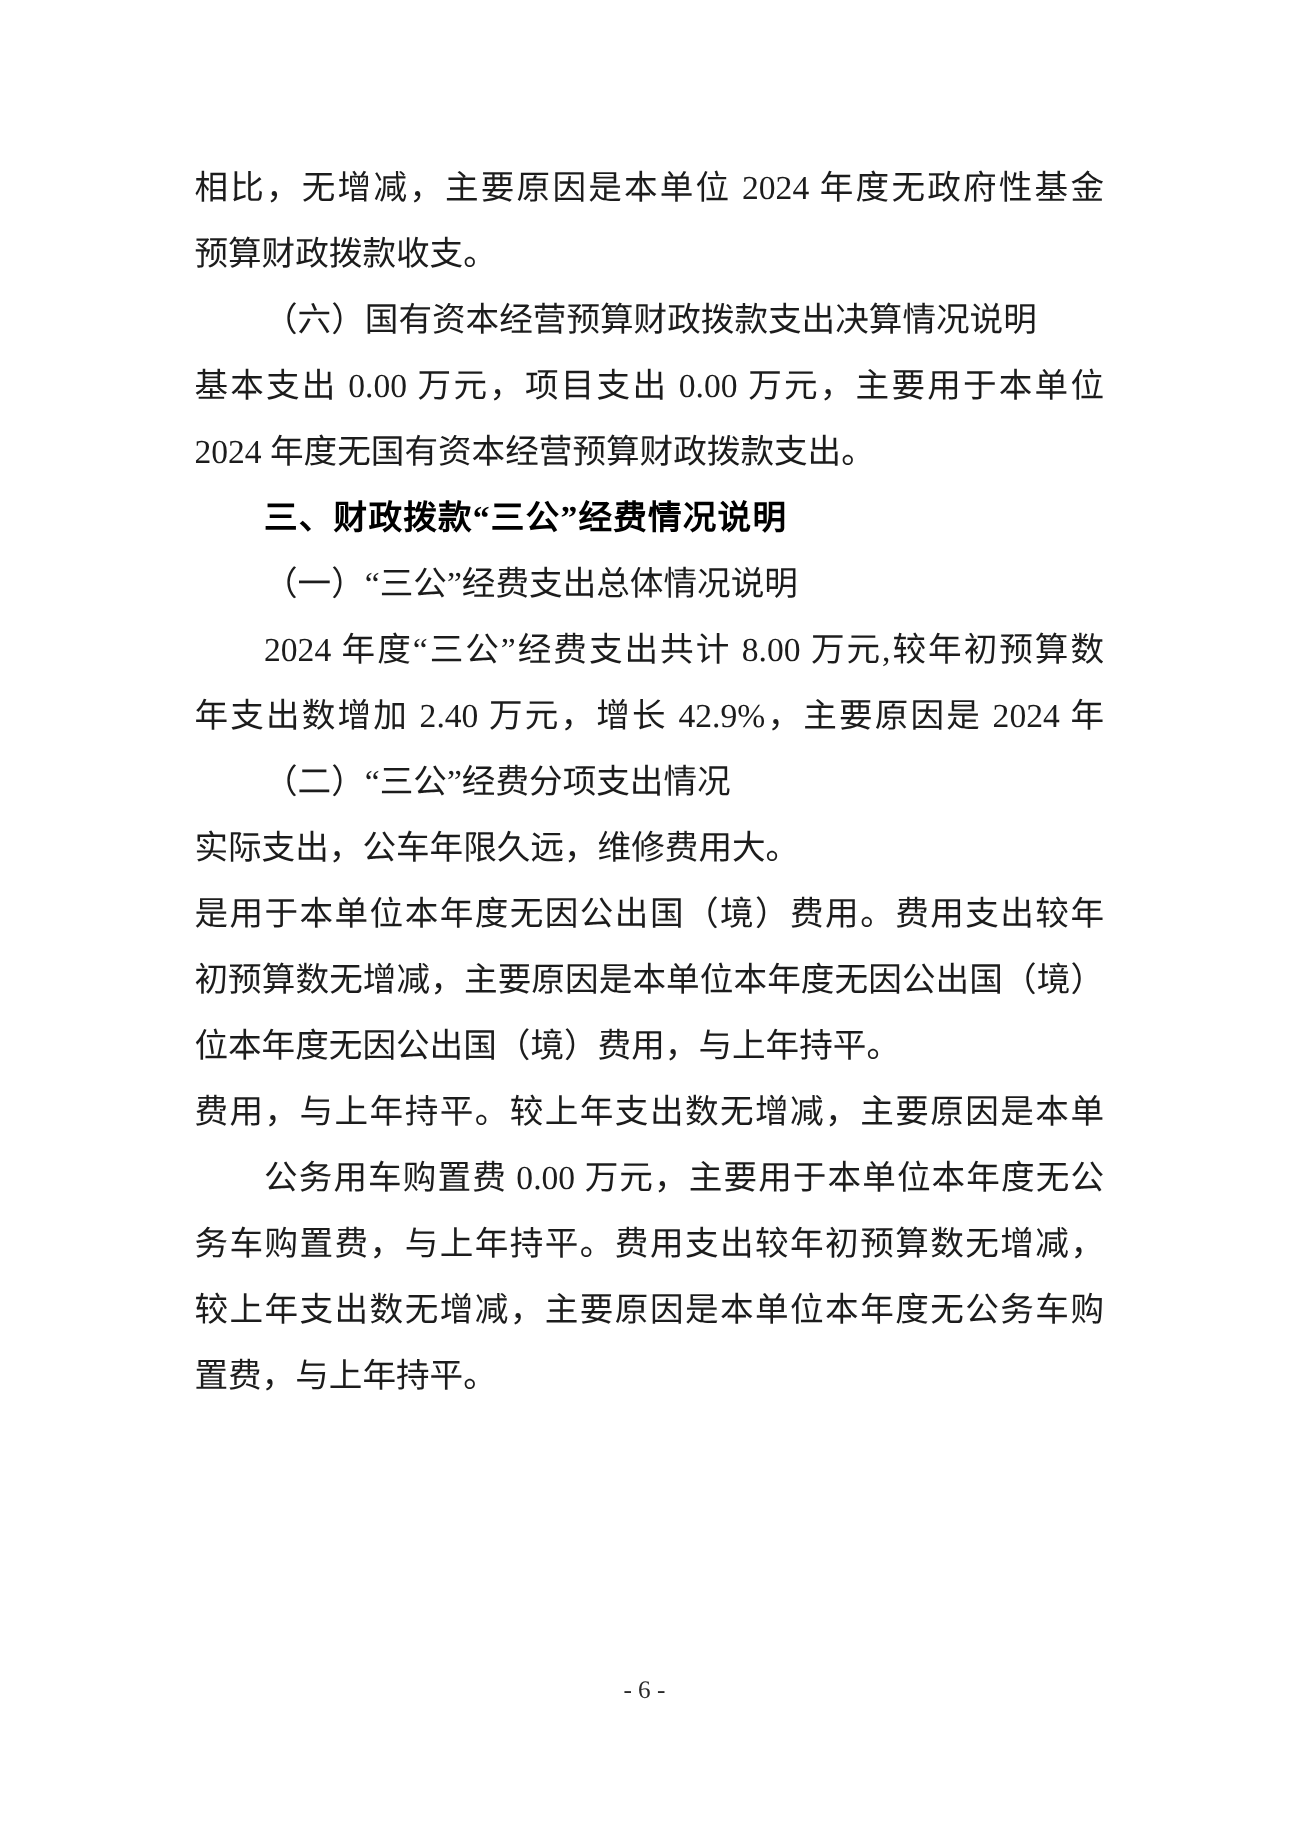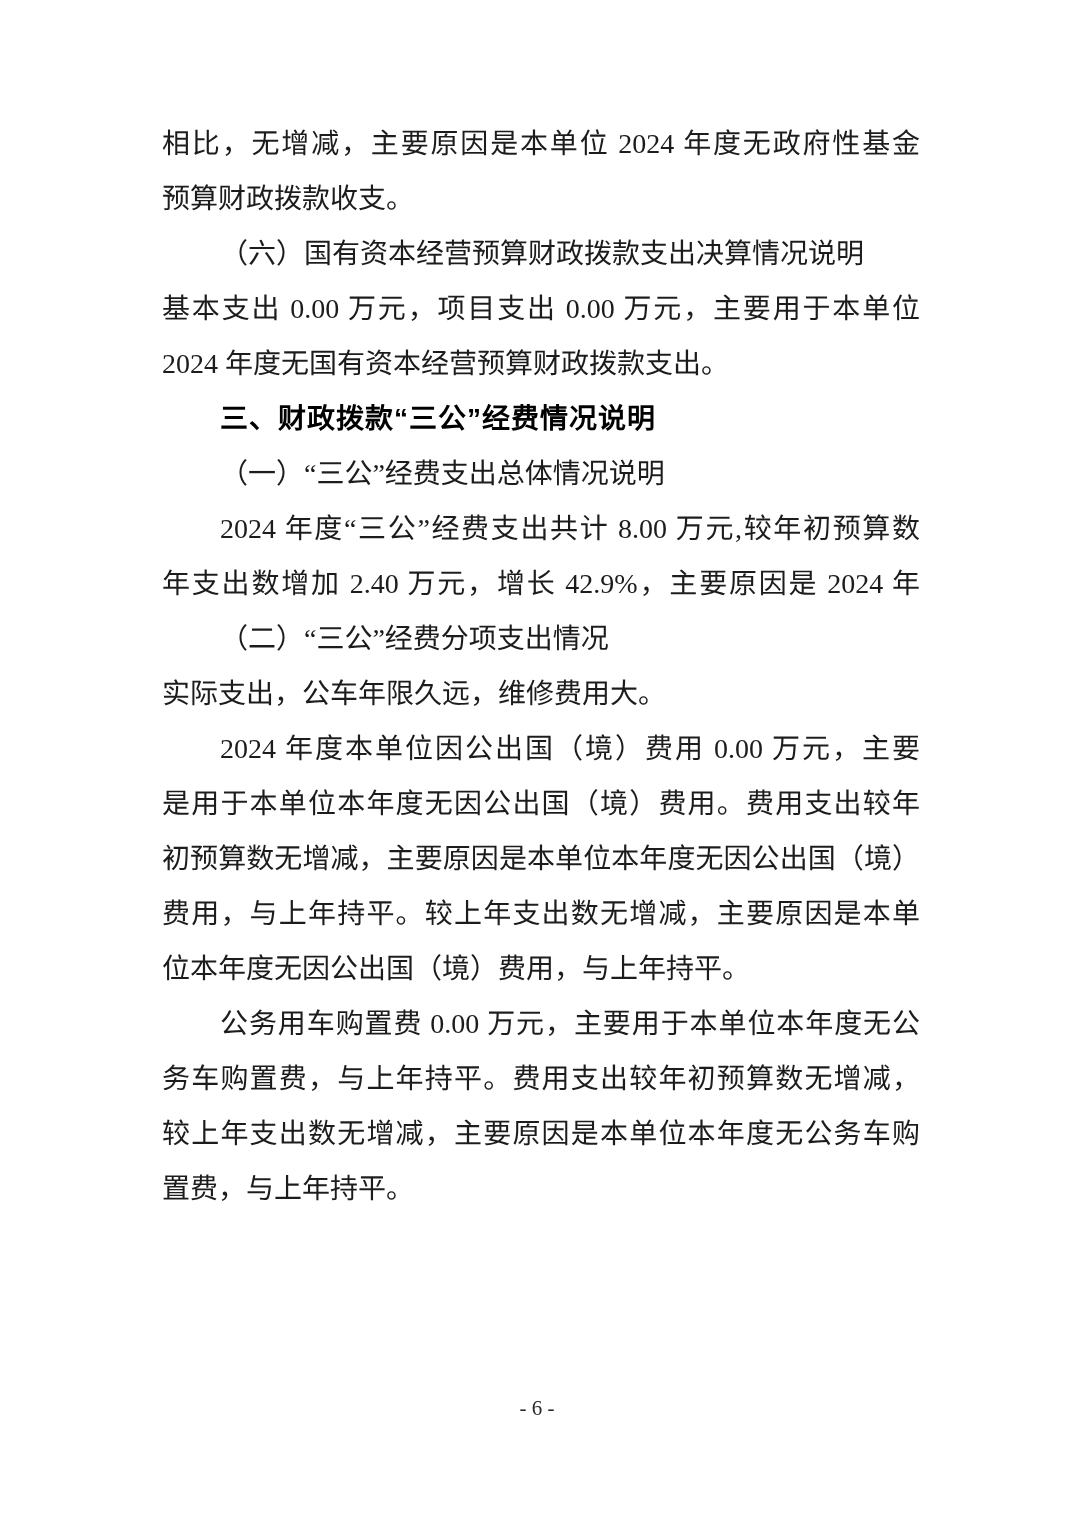--- a/index.html
+++ b/index.html
@@ -19,7 +19,7 @@
   .doc-body {
     position: absolute;
     left: 162px;
-    top: 116px;
+    top: 130px;
     width: 758px;
   }
   .line {

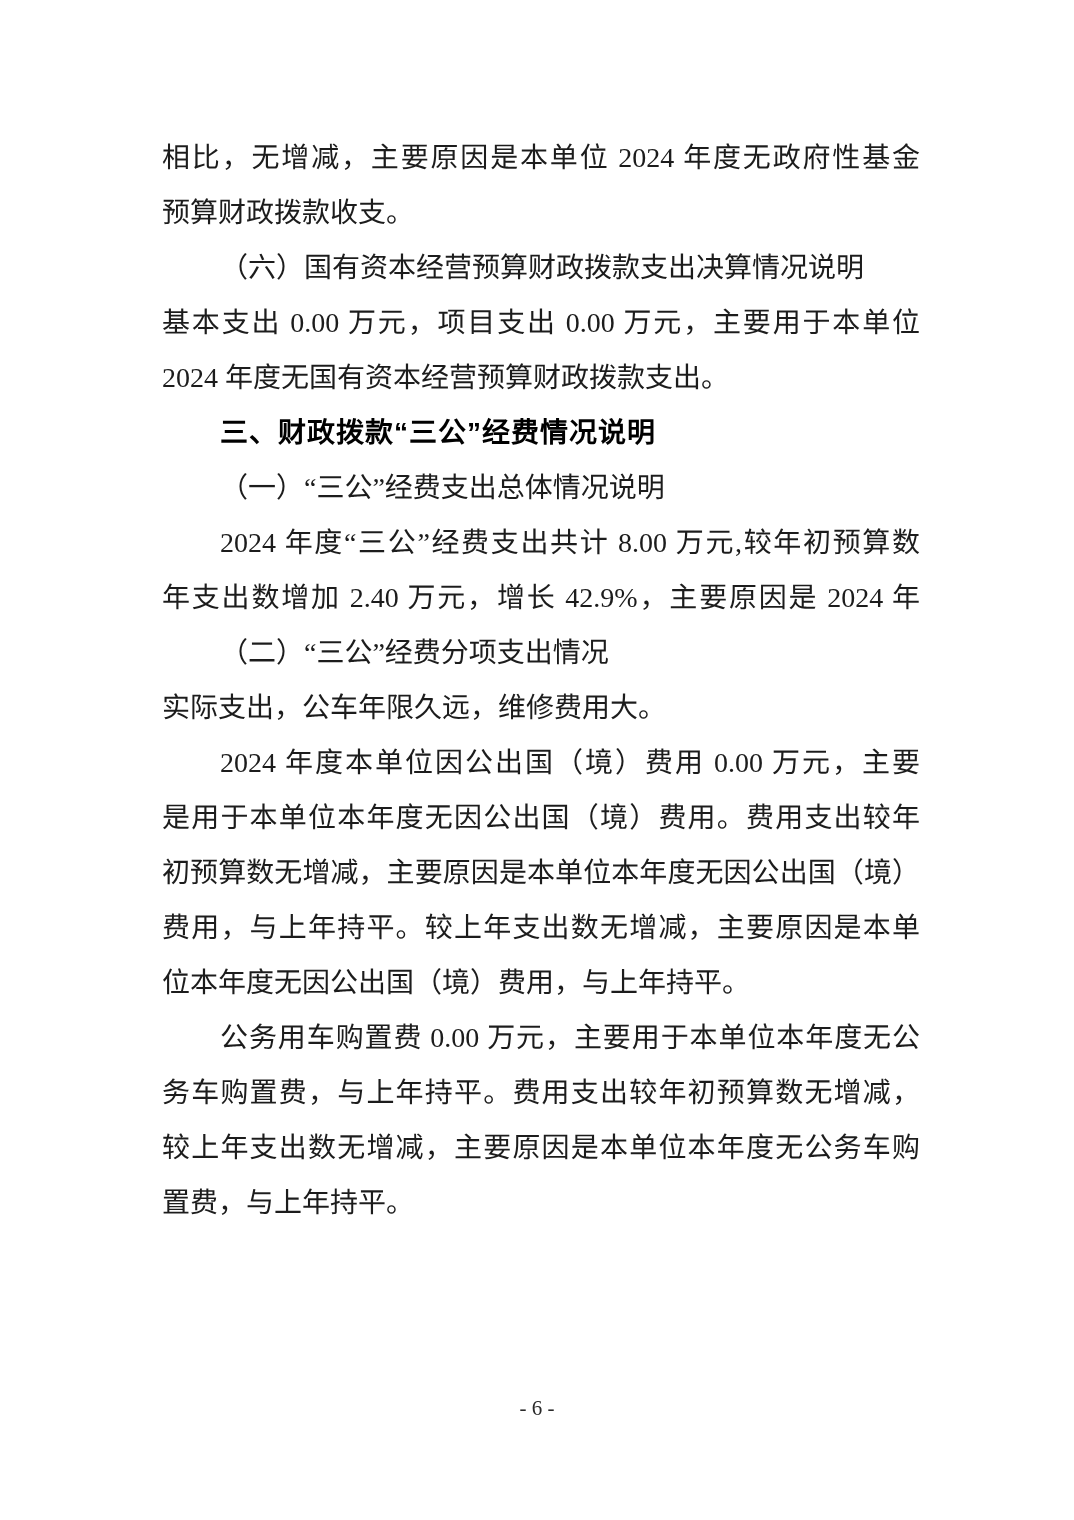--- a/index.html
+++ b/index.html
@@ -39,7 +39,7 @@
     text-indent: 58px;
   }
   .line.heading {
-    font-family: Liberation Sans, sans-serif;
+    font-family: Liberation Serif, serif;
     font-weight: bold;
     color: #000000;
     letter-spacing: 1px;

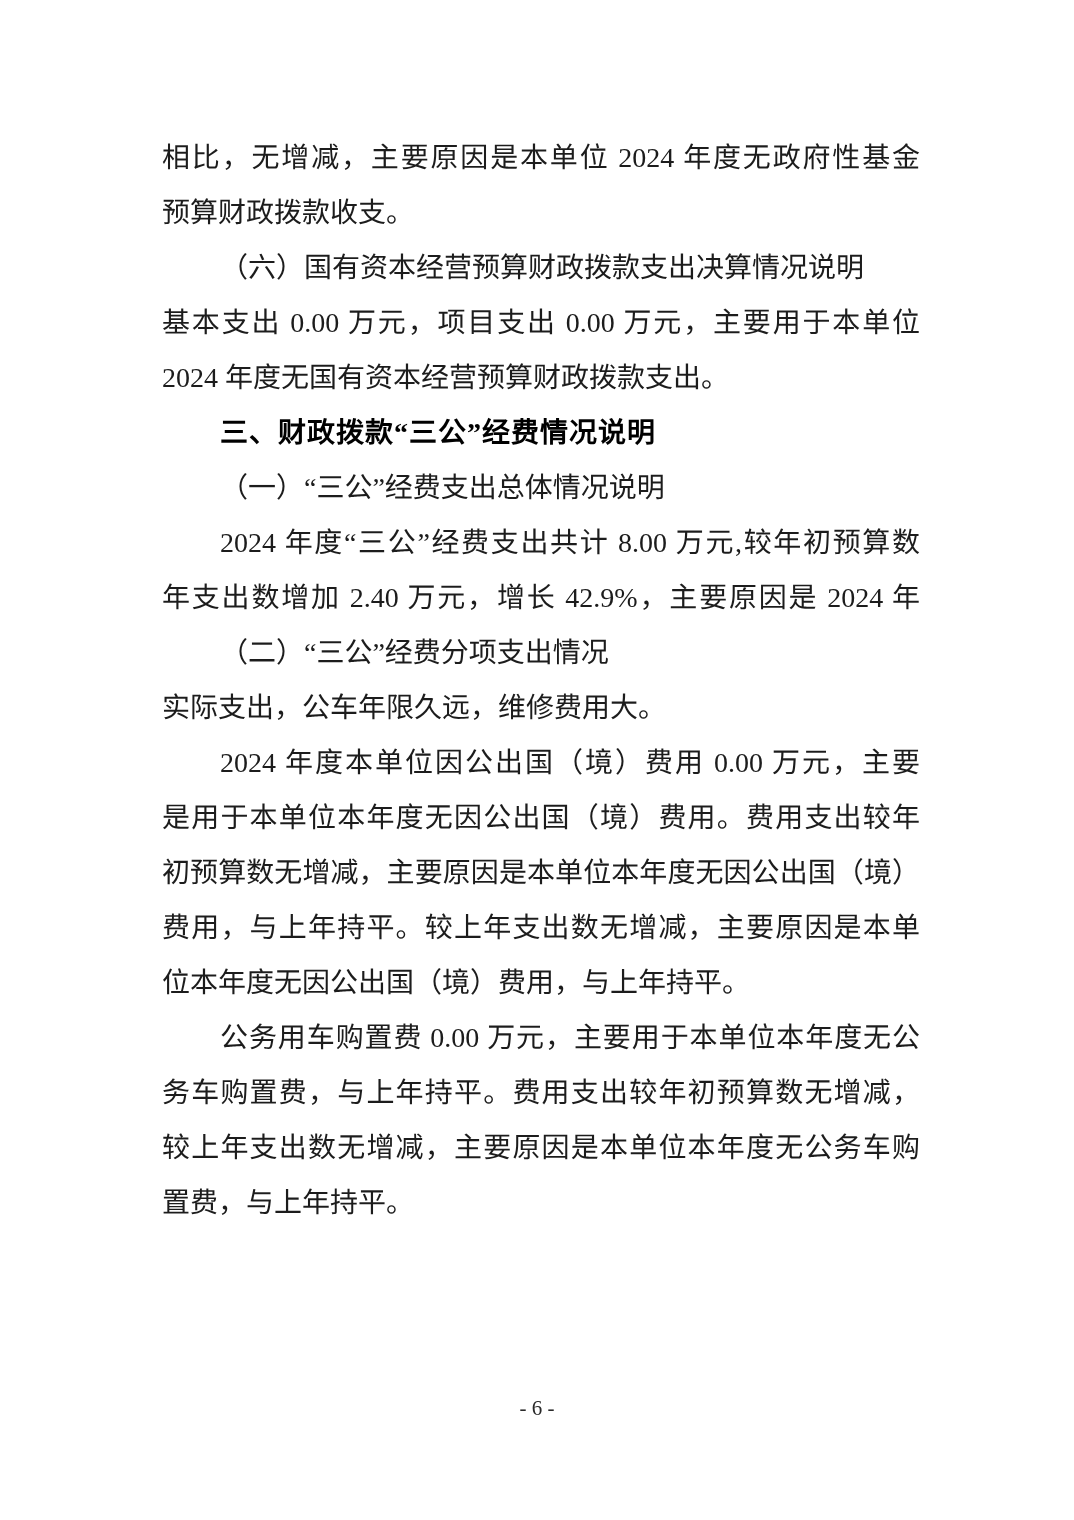--- a/index.html
+++ b/index.html
@@ -72,7 +72,6 @@
       <div class="line justify">年支出数增加 2.40 万元，增长 42.9%，主要原因是 2024 年</div>
       <div class="line indent">（二）“三公”经费分项支出情况</div>
       <div class="line">实际支出，公车年限久远，维修费用大。</div>
-      <div class="line indent justify">2024 年度本单位因公出国（境）费用 0.00 万元，主要</div>
       <div class="line justify">是用于本单位本年度无因公出国（境）费用。费用支出较年</div>
       <div class="line justify">初预算数无增减，主要原因是本单位本年度无因公出国（境）</div>
       <div class="line justify">费用，与上年持平。较上年支出数无增减，主要原因是本单</div>

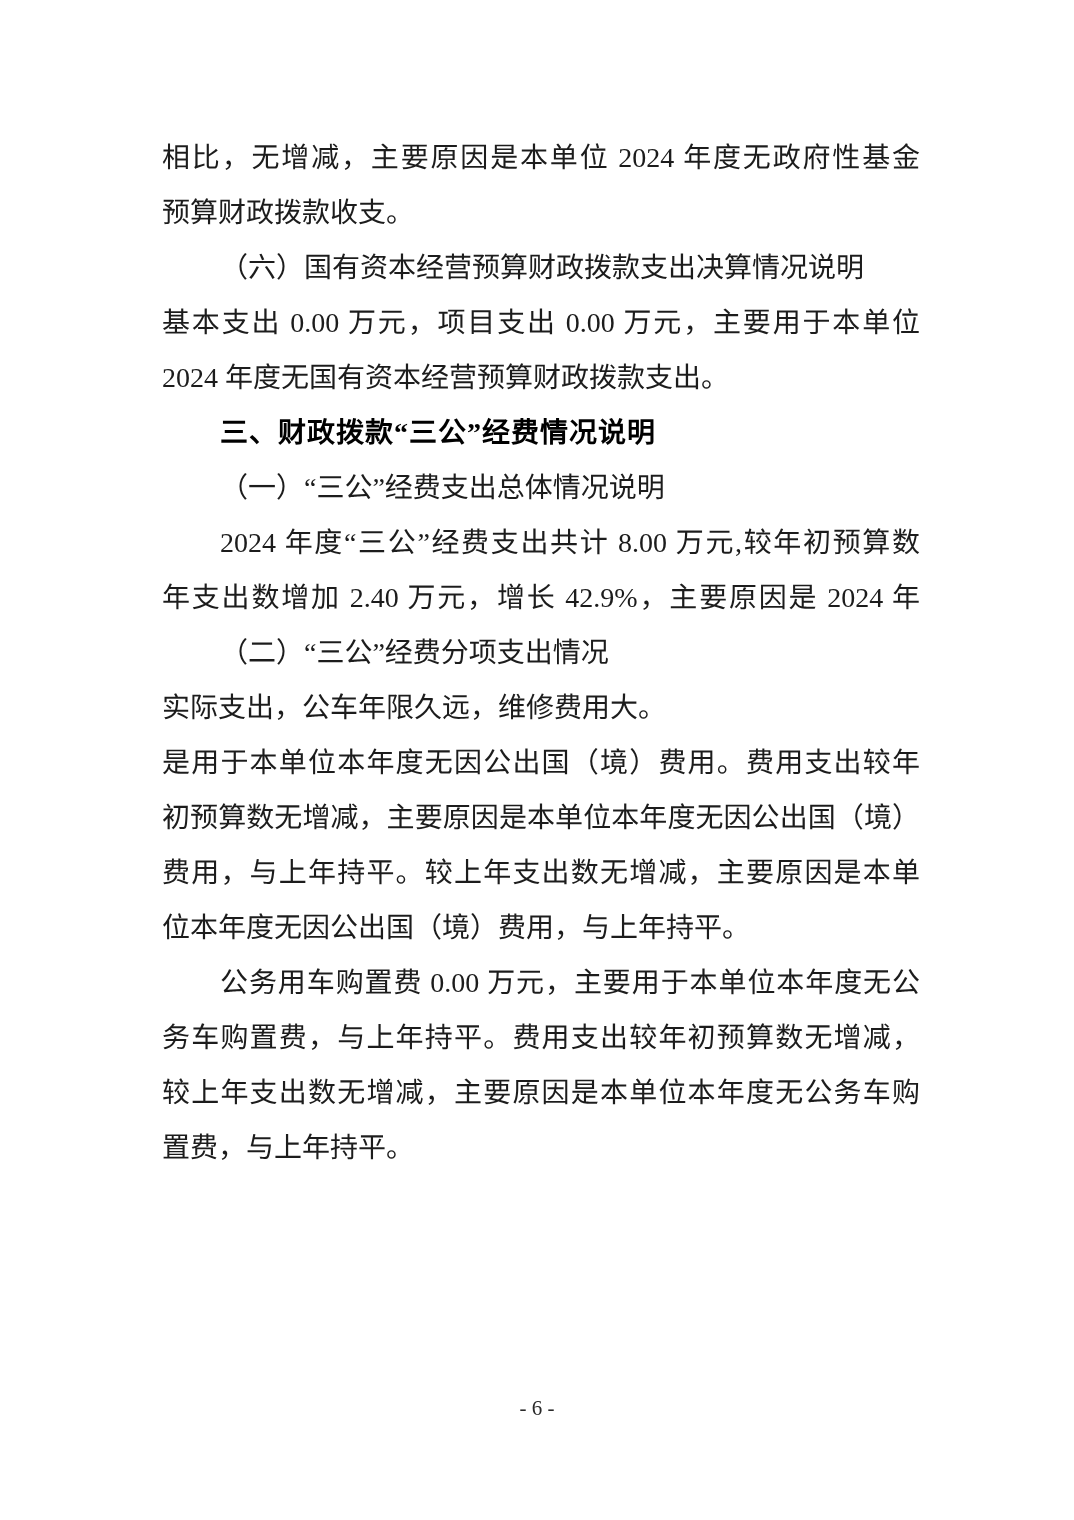--- a/index.html
+++ b/index.html
@@ -74,8 +74,8 @@
       <div class="line">实际支出，公车年限久远，维修费用大。</div>
       <div class="line justify">是用于本单位本年度无因公出国（境）费用。费用支出较年</div>
       <div class="line justify">初预算数无增减，主要原因是本单位本年度无因公出国（境）</div>
+      <div class="line">位本年度无因公出国（境）费用，与上年持平。</div>
       <div class="line justify">费用，与上年持平。较上年支出数无增减，主要原因是本单</div>
-      <div class="line">位本年度无因公出国（境）费用，与上年持平。</div>
       <div class="line indent justify">公务用车购置费 0.00 万元，主要用于本单位本年度无公</div>
       <div class="line justify">务车购置费，与上年持平。费用支出较年初预算数无增减，</div>
       <div class="line justify">较上年支出数无增减，主要原因是本单位本年度无公务车购</div>

